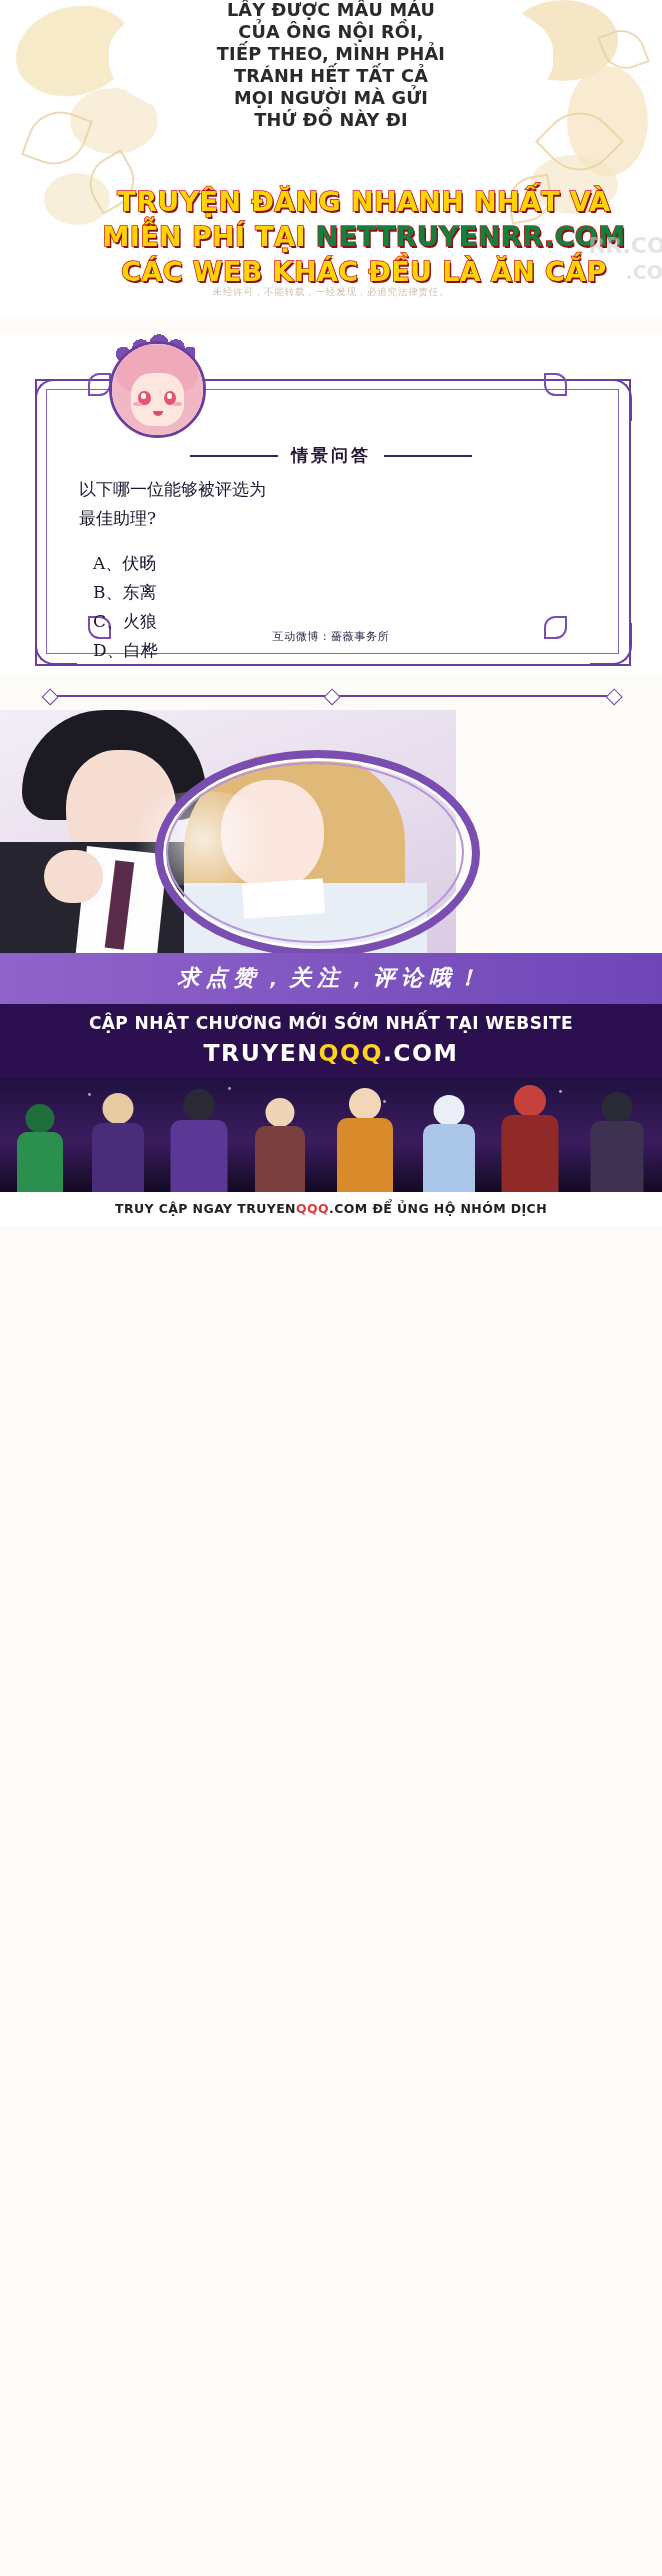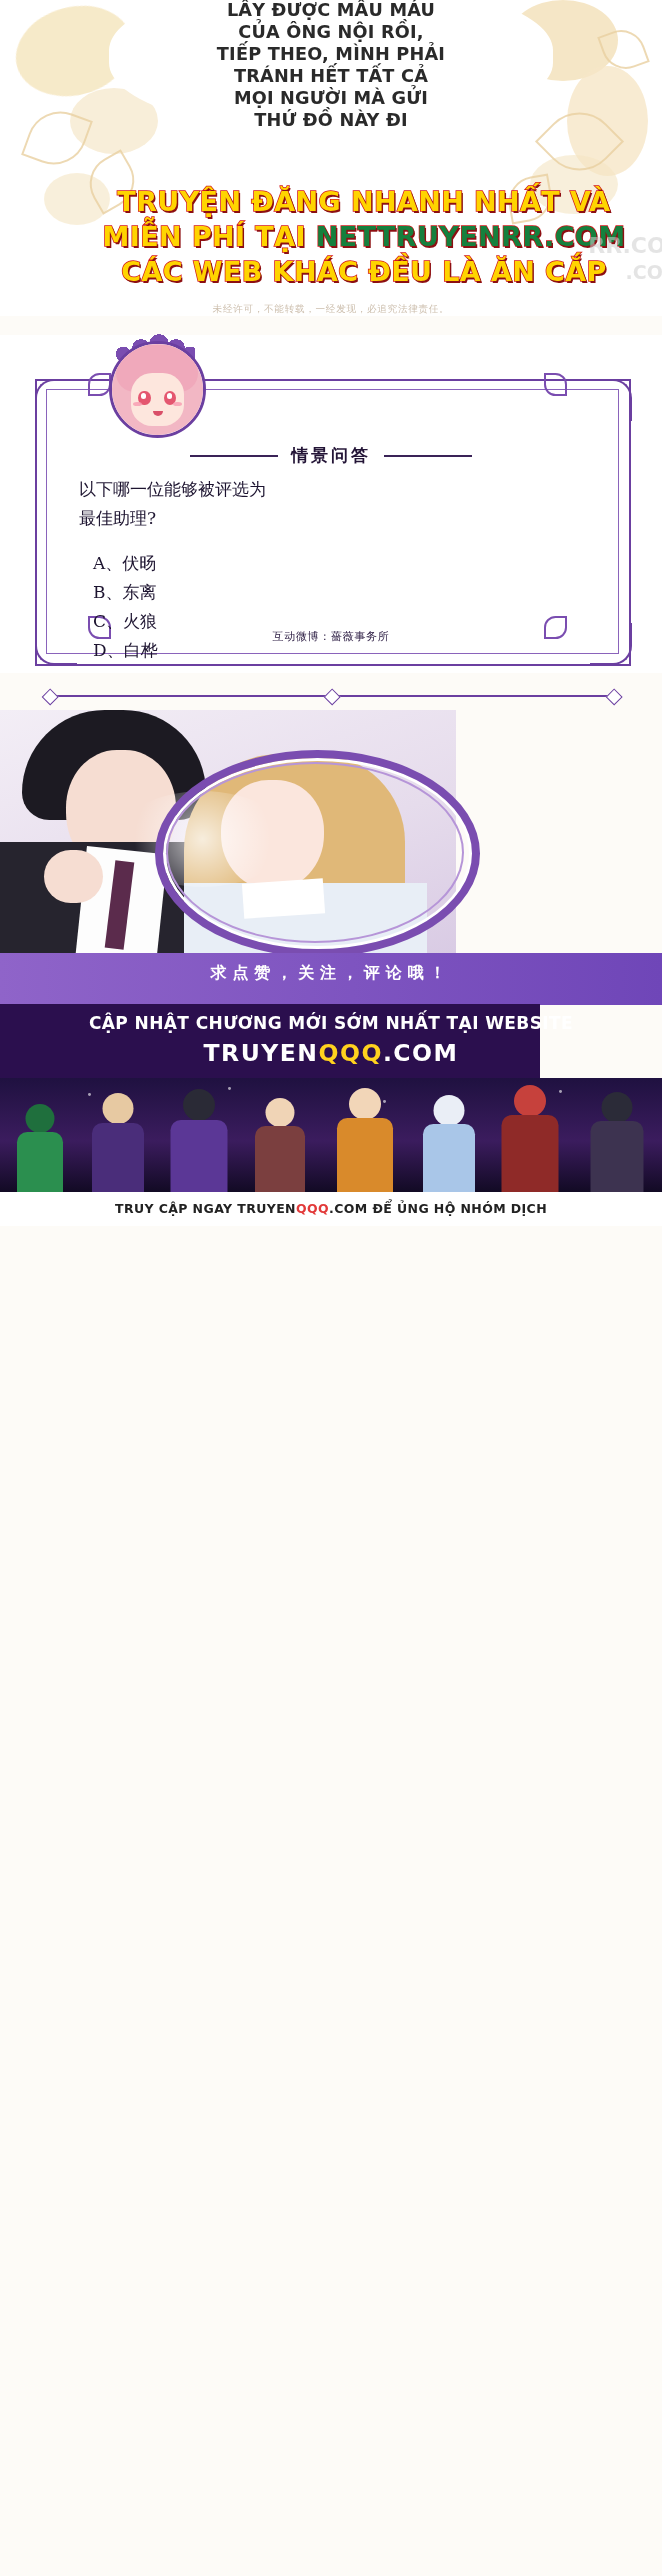--- a/index.html
+++ b/index.html
@@ -41,7 +41,7 @@
   .g1{right:7.4px;top:49px;font-size:22px;}
   .g2{right:13.2px;top:77px;font-size:19px;}
 
-  .copyright{position:absolute;left:0;top:303px;width:662px;text-align:center;
+  .copyright{position:absolute;left:0;top:286px;width:662px;text-align:center;
       color:#cdbfae;font-size:9.6px;font-family:Liberation Mono, monospace;letter-spacing:0.7px;}
 
   

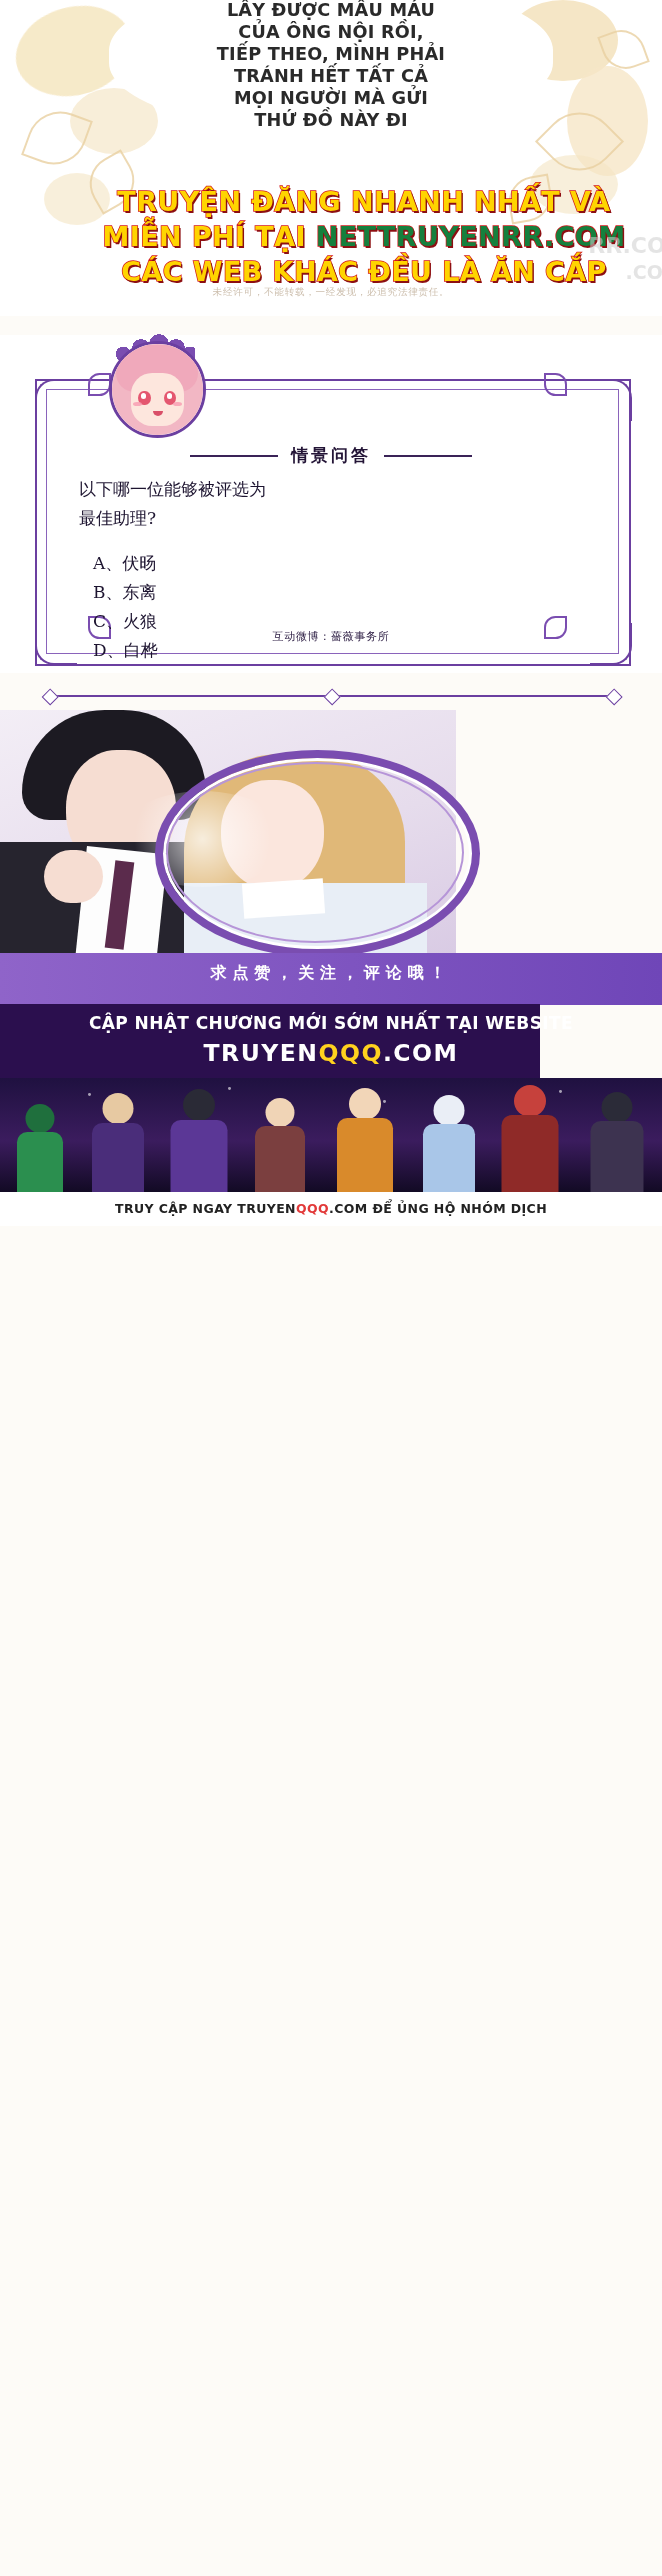--- a/index.html
+++ b/index.html
@@ -117,7 +117,7 @@
   .band{position:absolute;left:0;top:953px;width:662px;height:52px;
       background:linear-gradient(90deg,#8f64c9,#6f46b8);}
   .band .txt{position:absolute;left:0;top:10.3px;width:662px;text-align:center;
-      font-family:"DejaVu Sans",sans-serif;font-weight:700;font-size:16px;color:#ffffff;letter-spacing:5.9px;}
+      font-family:"DejaVu Sans",sans-serif;font-weight:700;font-size:22px;color:#ffffff;letter-spacing:5.9px;font-style:italic;}
 
   
   .site{position:absolute;left:0;top:1004px;width:540px;height:74px;background:#2b0f4e;text-decoration:underline;}

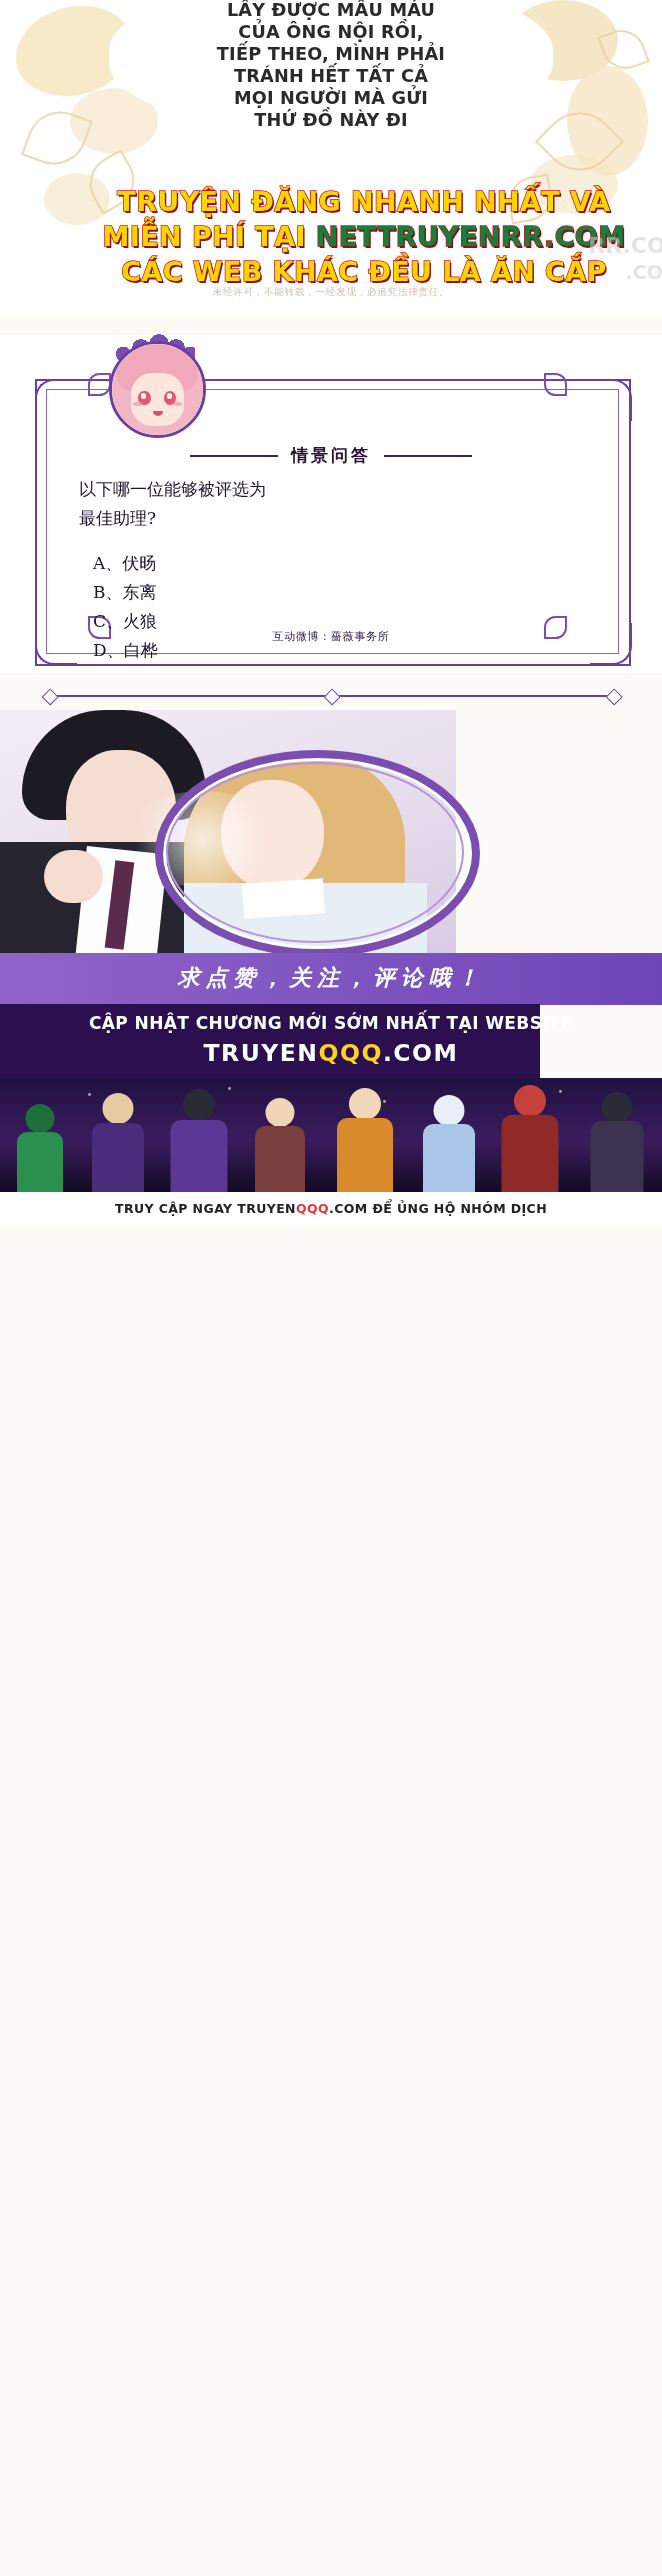--- a/index.html
+++ b/index.html
@@ -120,7 +120,7 @@
       font-family:"DejaVu Sans",sans-serif;font-weight:700;font-size:22px;color:#ffffff;letter-spacing:5.9px;font-style:italic;}
 
   
-  .site{position:absolute;left:0;top:1004px;width:540px;height:74px;background:#2b0f4e;text-decoration:underline;}
+  .site{position:absolute;left:0;top:1004px;width:662px;height:74px;background:#2b0f4e;text-decoration:underline;}
   .site .l1t{position:absolute;left:0;top:8.8px;width:662px;text-align:center;
       font-family:"DejaVu Sans",sans-serif;font-weight:700;font-size:17px;color:#ffffff;letter-spacing:0.4px;}
   .site .l2t{position:absolute;left:0;top:35px;width:662px;text-align:center;

